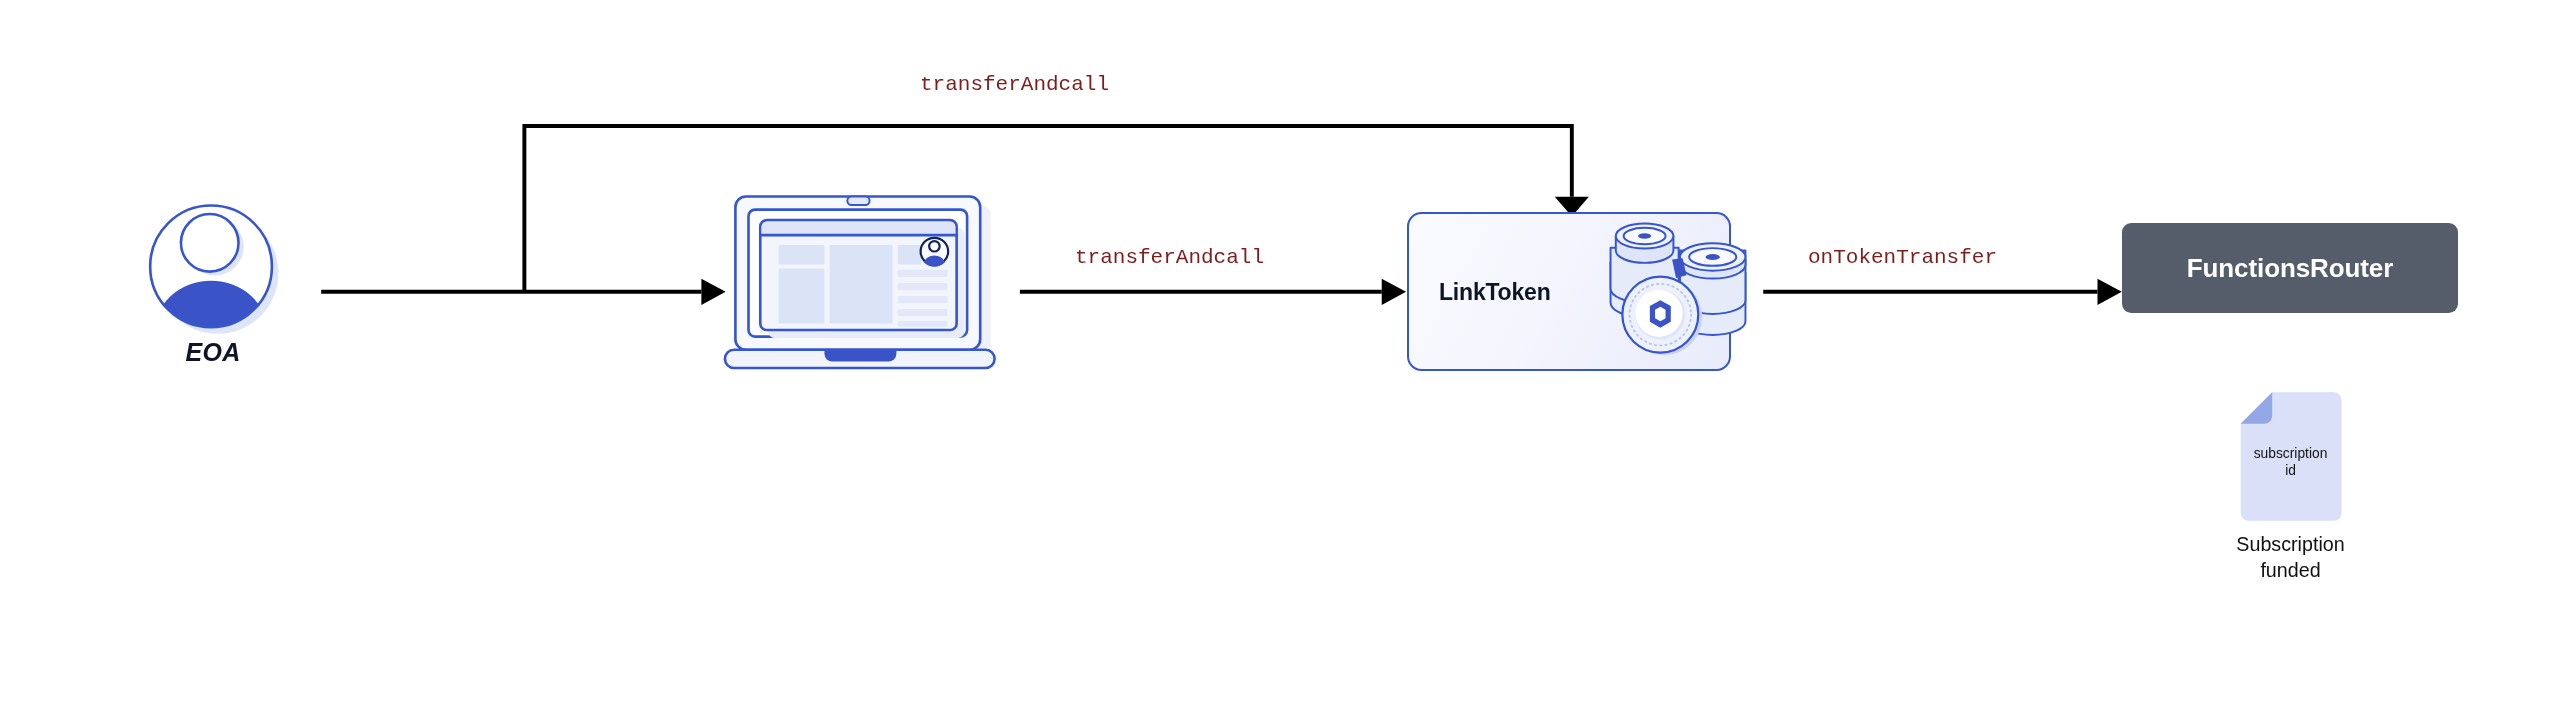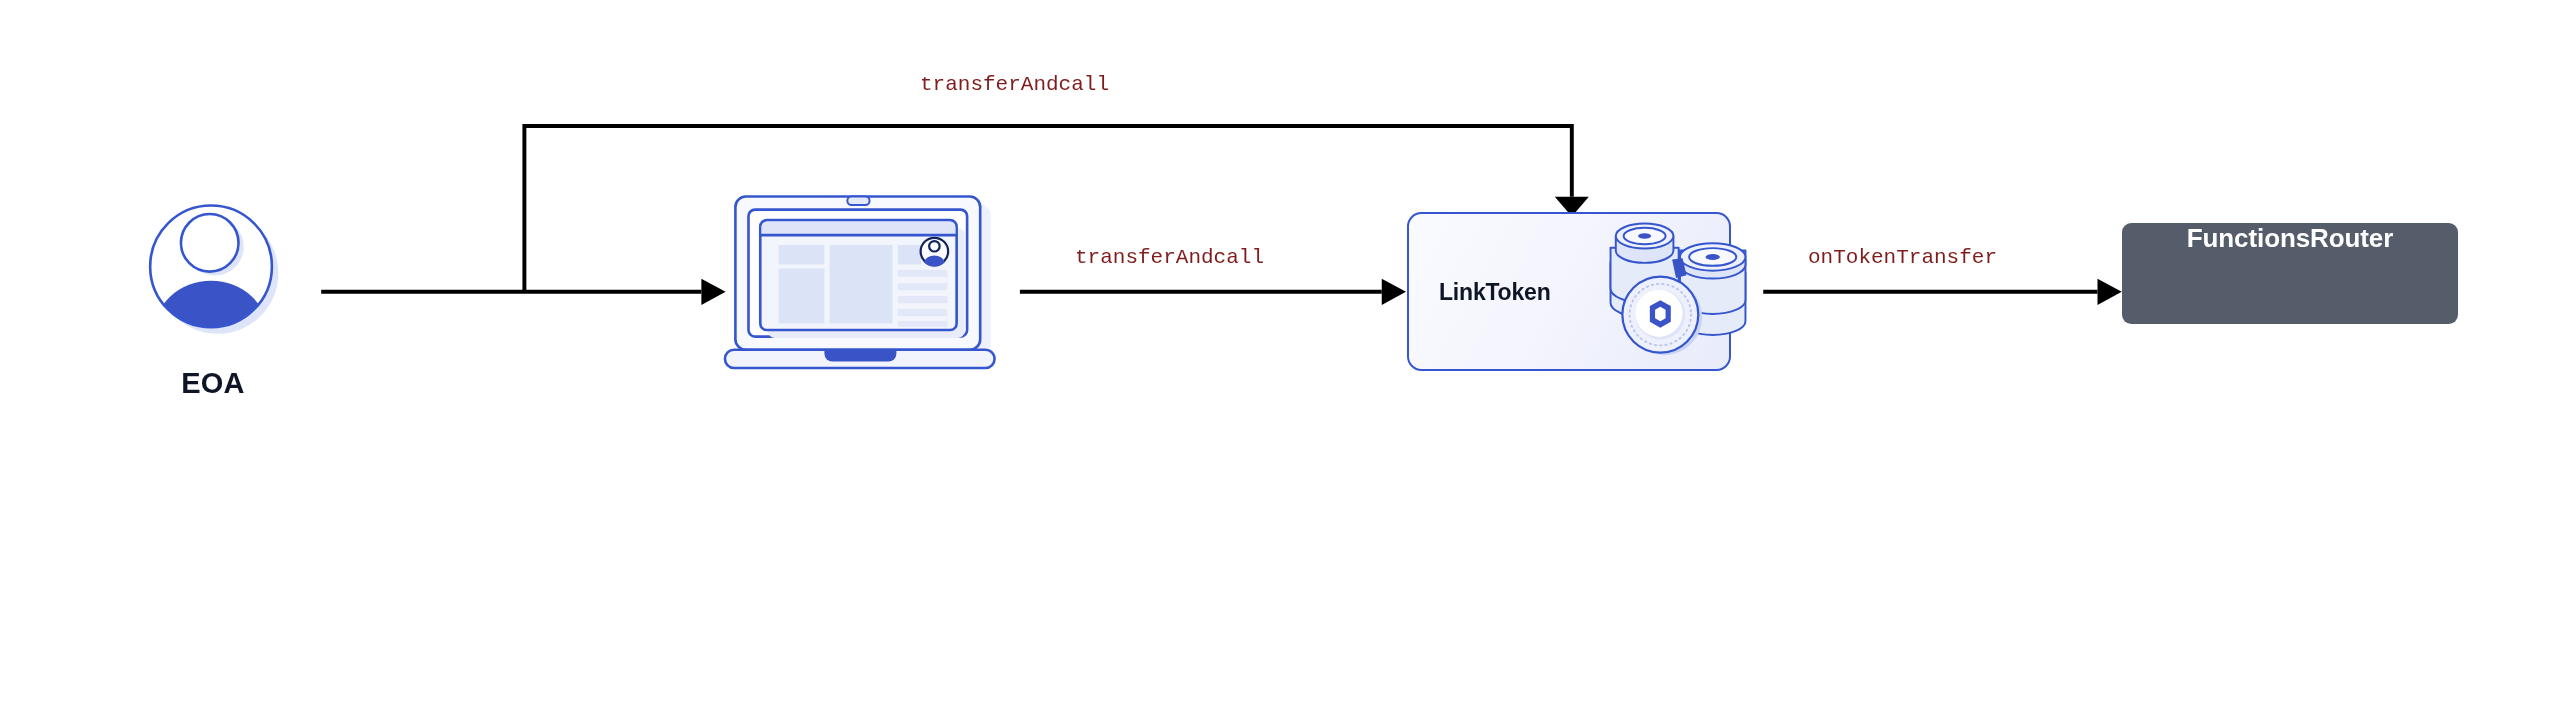--- a/index.html
+++ b/index.html
@@ -84,11 +84,11 @@
   
   #node-router {
     left: 2122px; top: 223px;
-    width: 336px; height: 101px;
+    width: 336px; height: 90px;
     background: #555c6a;
     border-radius: 9.2px;
     display: flex;
-    align-items: flex-start;
+    align-items: center;
     justify-content: center;
   }
   #router-label {

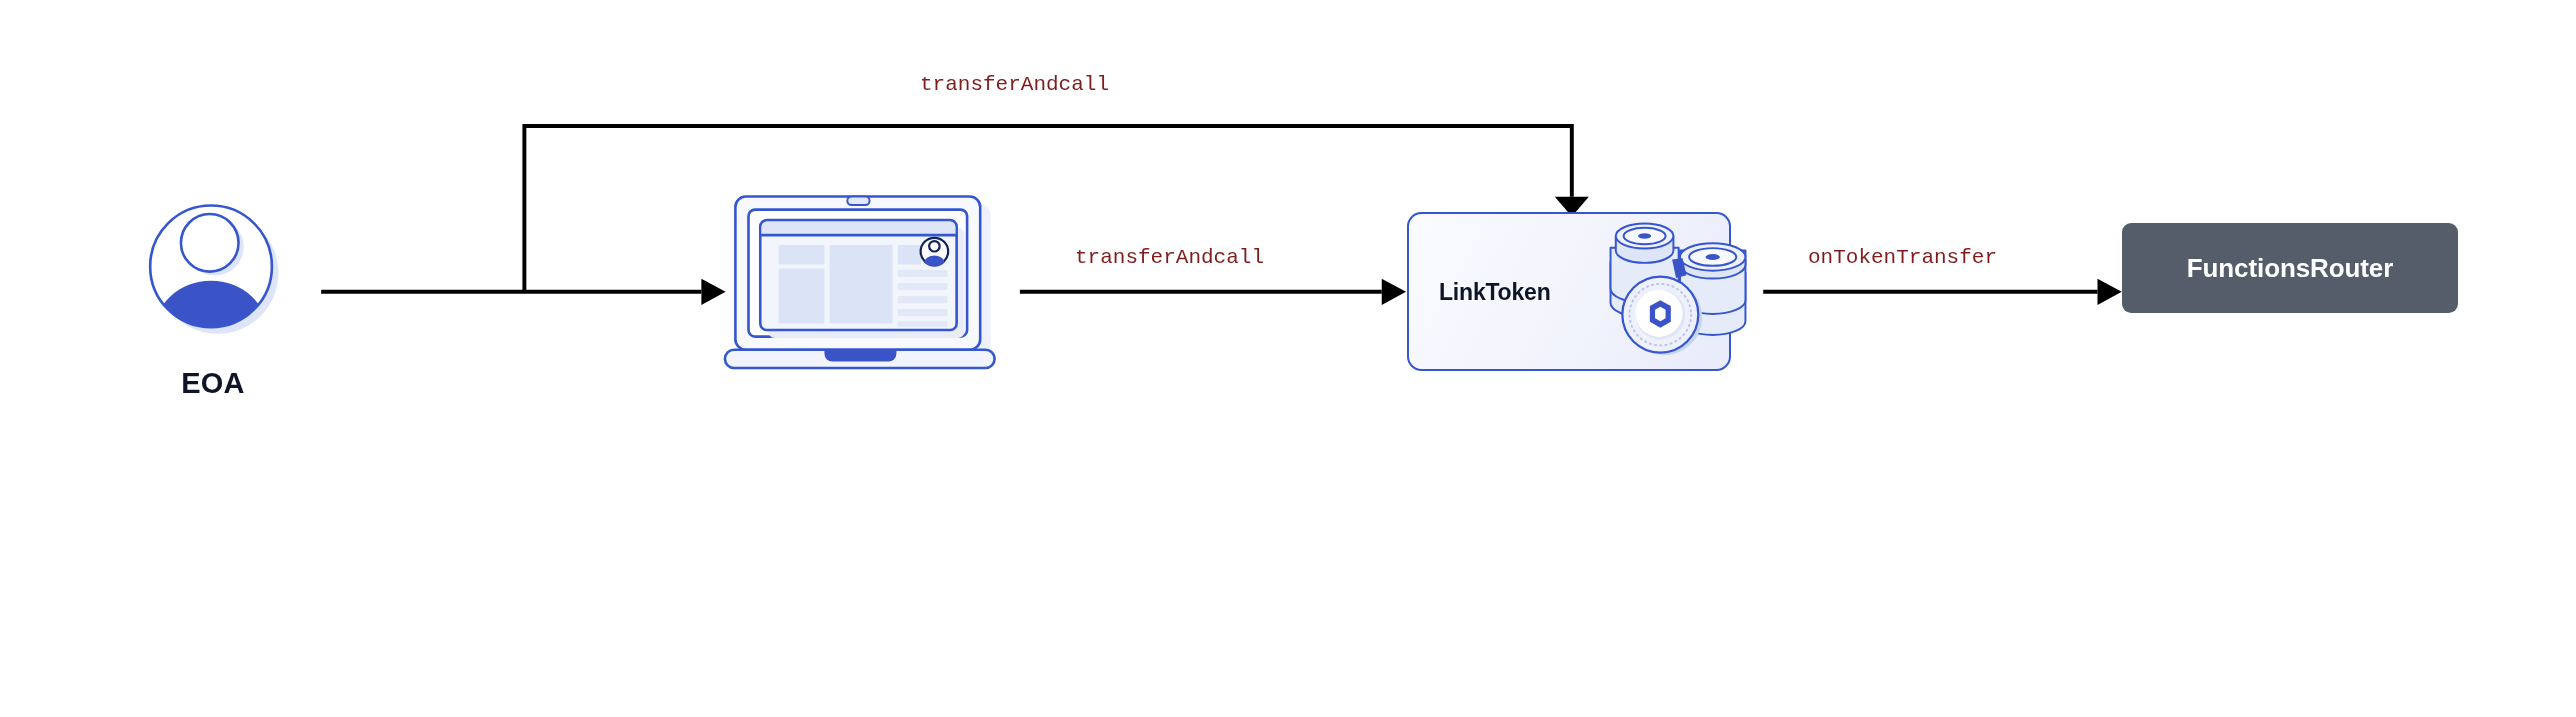--- a/index.html
+++ b/index.html
@@ -46,7 +46,7 @@
     font-family: "Liberation Sans", sans-serif;
     white-space: nowrap;
   }
-  #eoa-caption { top: 170px; font-size: 29px; letter-spacing: 0.3px; }
+  #eoa-caption { top: 141px; font-size: 25px; letter-spacing: 0.3px; font-style: italic; }
 
   
   #node-laptop { left: 721px; top: 187px; width: 288px; height: 216px; }

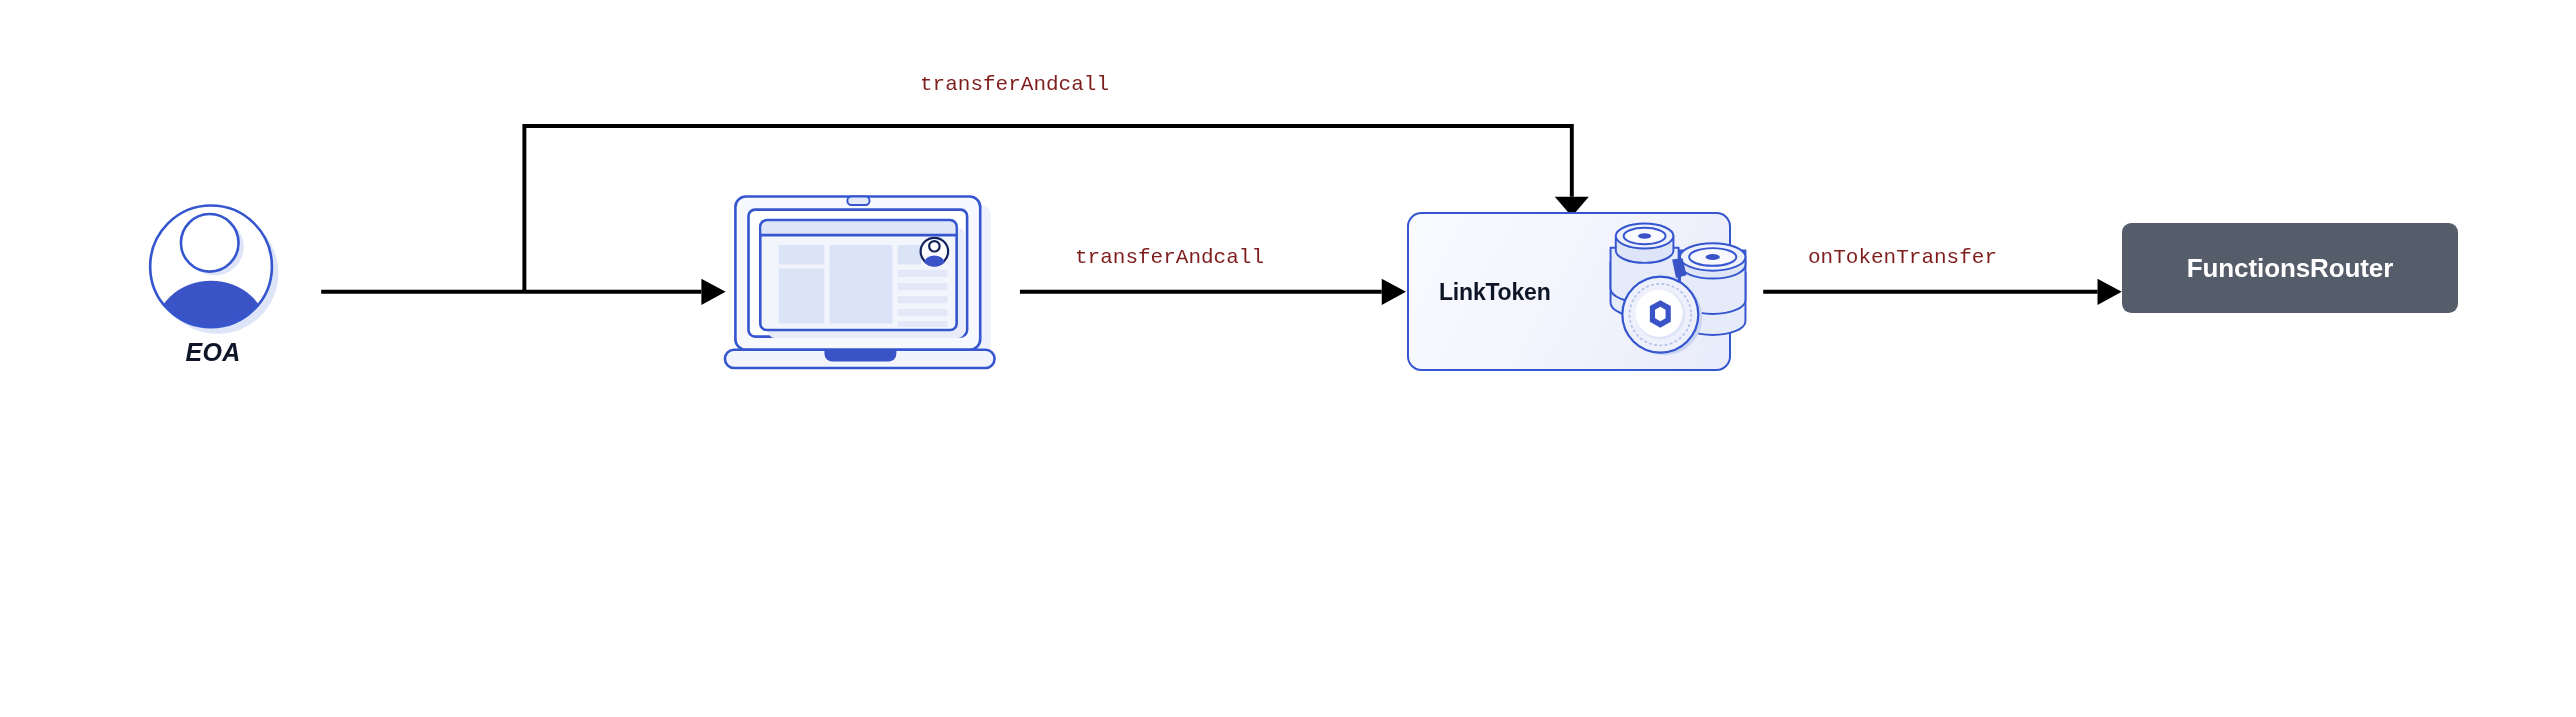--- a/index.html
+++ b/index.html
@@ -281,6 +281,25 @@
     <div id="router-label">FunctionsRouter</div>
   </div>
 
+  <div class="node" id="node-subdoc">
+    <div id="subdoc-art">
+      <svg width="105" height="131" viewBox="0 0 160 200" xmlns="http://www.w3.org/2000/svg">
+
+        <path d="M52,2 H146 a12,12 0 0 1 12,12 V186 a12,12 0 0 1 -12,12 H16
+                 a12,12 0 0 1 -12,-12 V50 z" fill="#d9e0f7"></path>
+
+        <path d="M52,2 L4,50 H40 a12,12 0 0 0 12,-12 z" fill="#93a6e6"></path>
+      </svg>
+      <div id="subdoc-inner-text">
+        <div>subscription</div>
+        <div>id</div>
+      </div>
+      <div id="subdoc-caption">
+        <div>Subscription</div>
+        <div>funded</div>
+      </div>
+    </div>
+  </div>
 
 </div>
 

